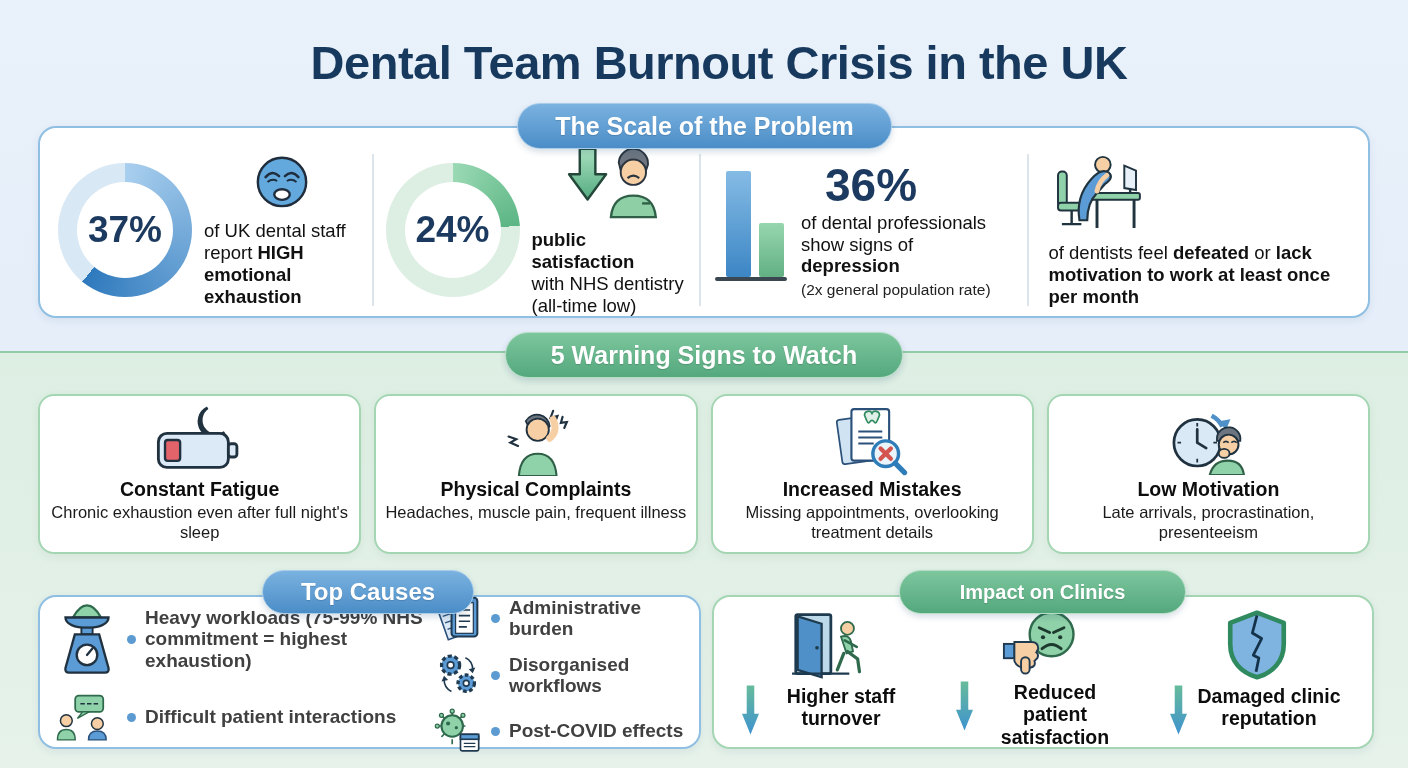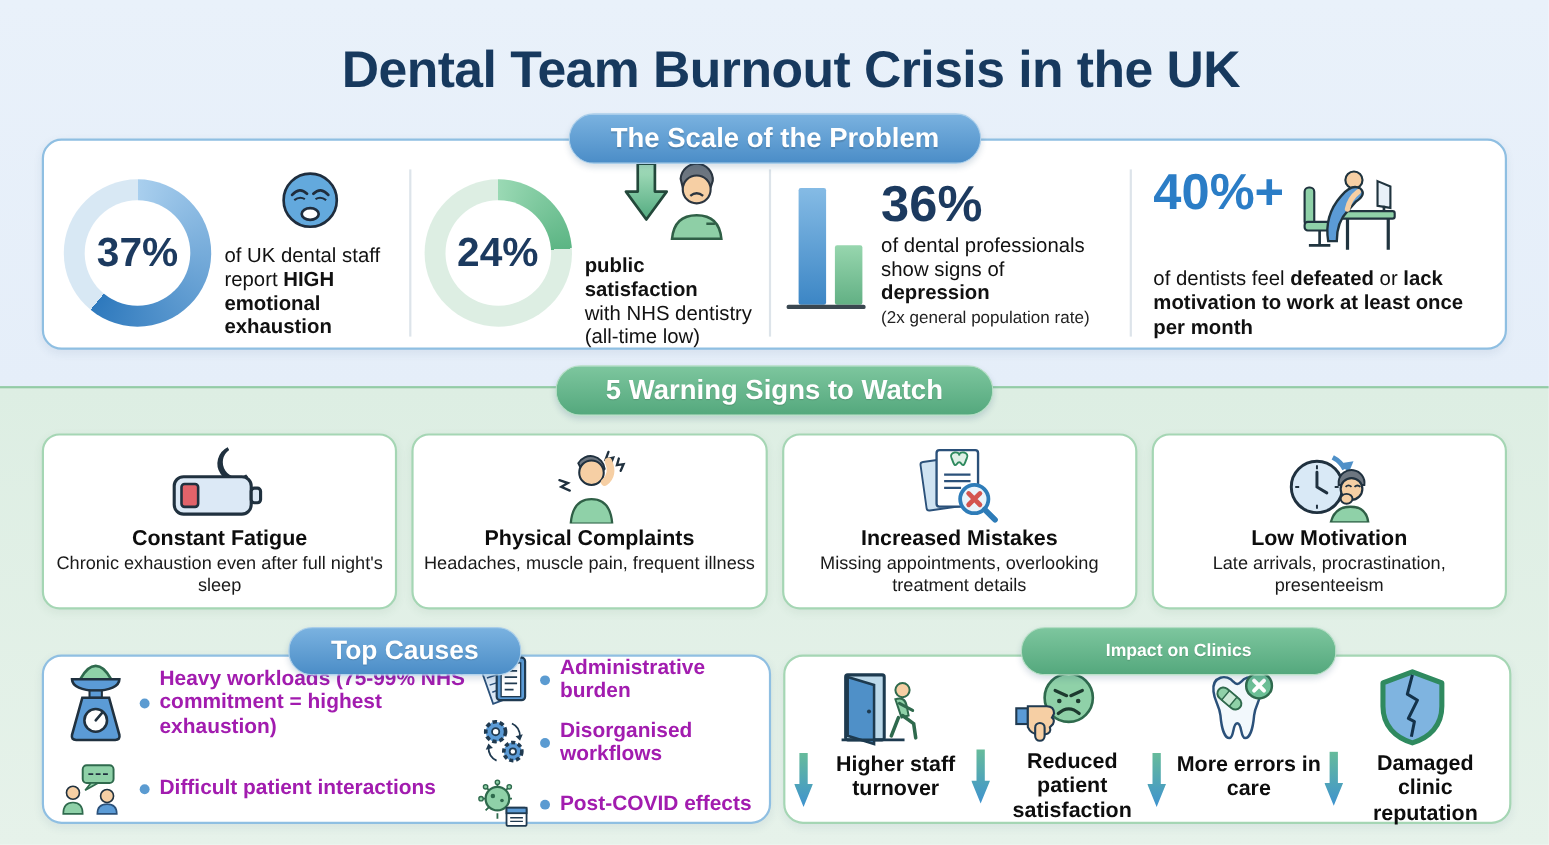--- a/index.html
+++ b/index.html
@@ -43,7 +43,7 @@
   .stat-text{margin:0;font-size:18.5px;line-height:1.18;max-width:172px;}
   .stat-text b.block{display:block;}
   .s3col{display:flex;flex-direction:column;gap:4px;}
-  .big-value{font-size:46px;font-weight:bold;line-height:1;color:#1c3a5f;}
+  .big-value{font-size:46px;font-weight:bold;line-height:1;color:#1c3a5f;margin-left:24px;}
   .big-value.blue{color:#2b7dc6;}
   .s3-text{margin:0;font-size:18.5px;line-height:1.18;max-width:200px;}
   .s3-note{margin:0;font-size:15.5px;line-height:1.1;color:#222;}

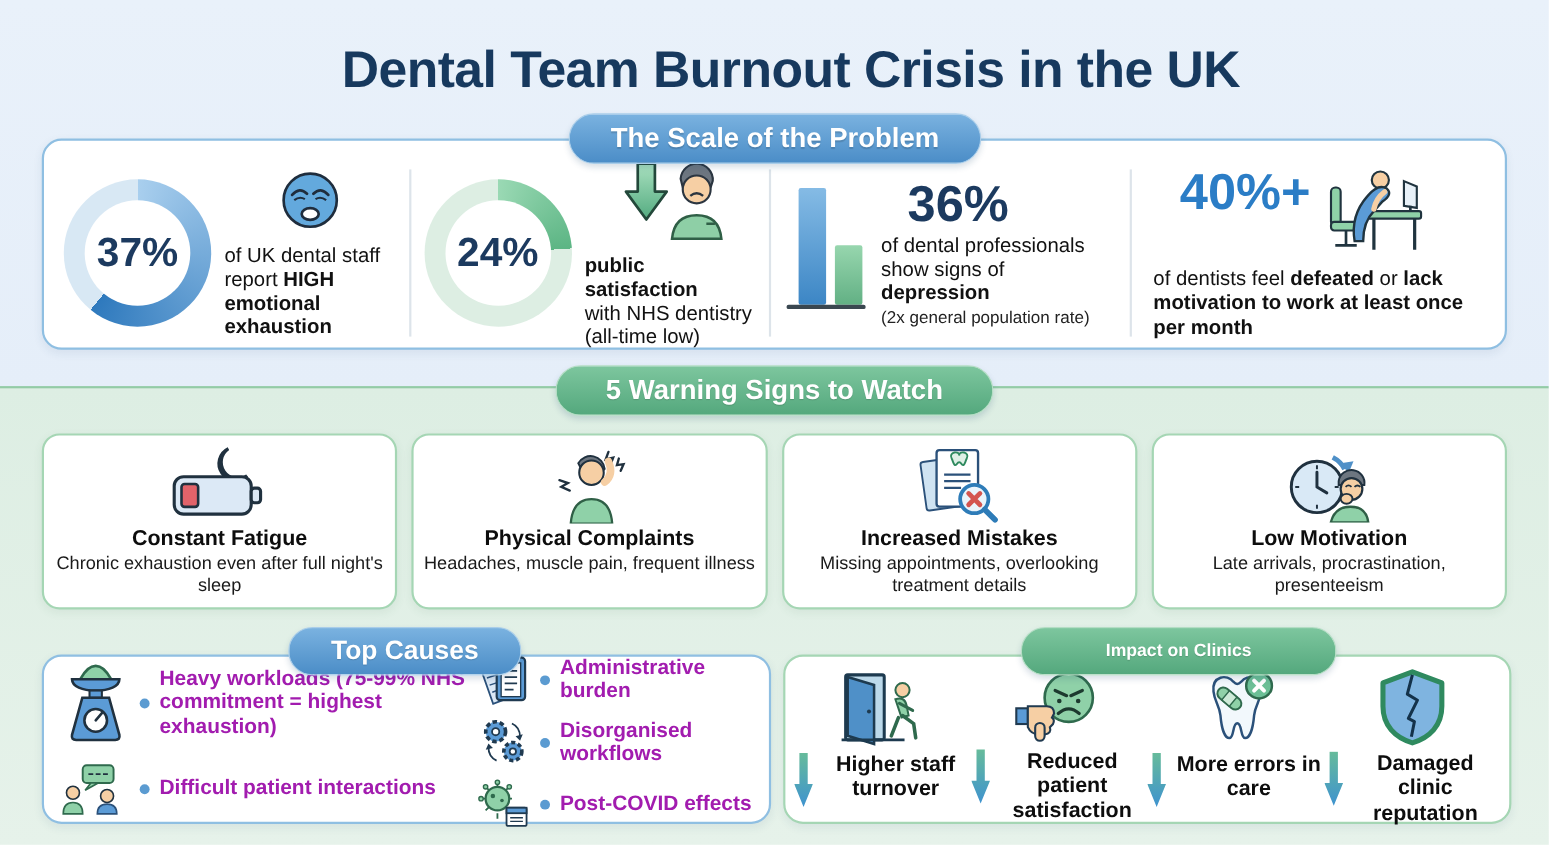--- a/index.html
+++ b/index.html
@@ -172,7 +172,6 @@
 
     <div class="stat stat4">
       <div class="s4-top">
-        <span class="big-value blue">40%+</span>
         <span class="icon">
           <svg width="96" height="78" viewBox="0 0 96 80">
             <rect x="8" y="20" width="9" height="36" rx="4" fill="#8fd1a8" stroke="#20343f" stroke-width="2"></rect>

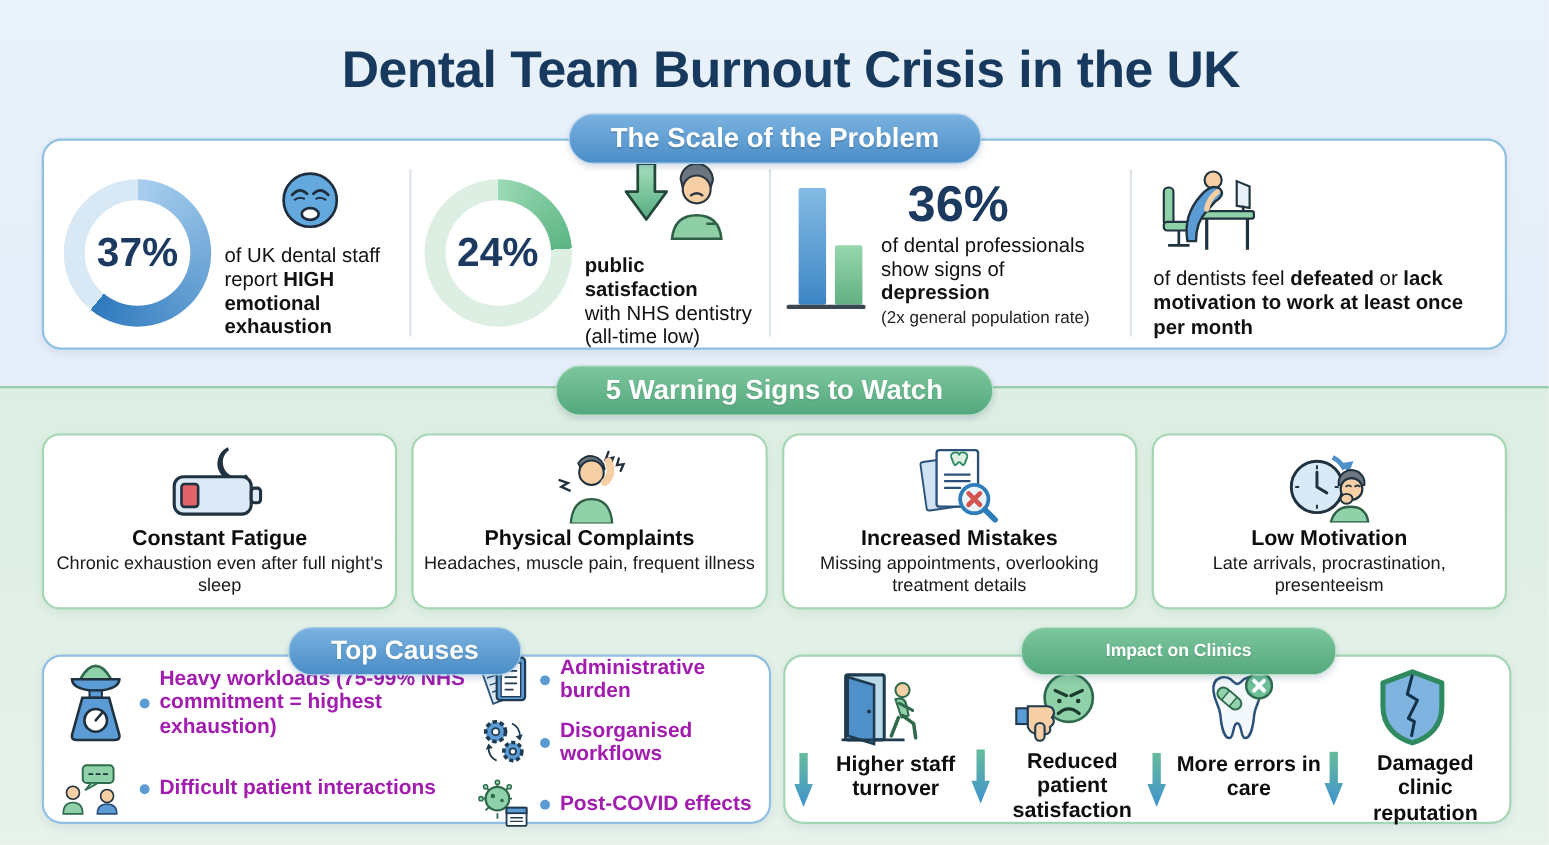--- a/index.html
+++ b/index.html
@@ -23,7 +23,7 @@
   .badge-scale{left:517px;top:103px;width:373px;height:44px;font-size:25px;}
   .badge-warning{left:505px;top:332px;width:396px;height:44px;font-size:25px;}
   .badge-causes{left:262px;top:570px;width:210px;height:42px;font-size:24px;}
-  .badge-impact{left:928px;top:570px;width:285px;height:42px;font-size:16px;}
+  .badge-impact{left:899px;top:570px;width:285px;height:42px;font-size:20px;}
 
   .panel{position:absolute;background:#fff;border-radius:18px;z-index:1;box-shadow:0 3px 8px rgba(40,80,120,.08);}
   .panel.blue-border{border:2px solid #8fbfe2;}

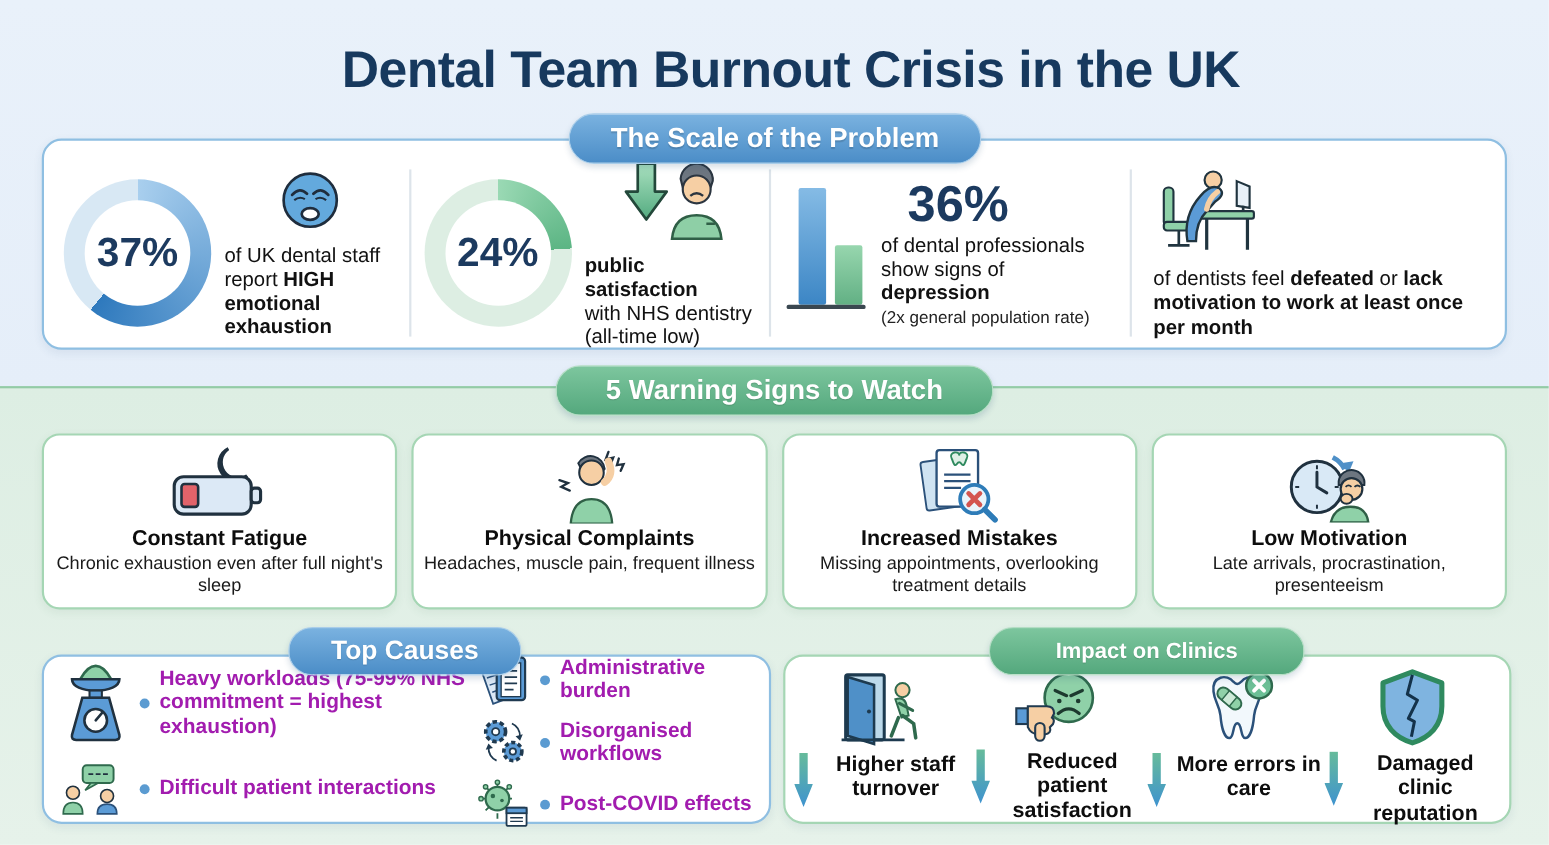--- a/index.html
+++ b/index.html
@@ -70,7 +70,7 @@
   .cause-icon{width:62px;flex:none;display:flex;justify-content:center;}
   .cause-icon.small{width:48px;}
   .bullet{width:9px;height:9px;border-radius:50%;background:#5b9bd1;flex:none;}
-  .cause-text{font-weight:bold;font-size:19px;line-height:1.12;color:#a21caf;}
+  .cause-text{font-weight:bold;font-size:19px;line-height:1.12;color:#404040;}
 
   
   .impact-panel{left:712px;top:595px;width:658px;height:150px;}

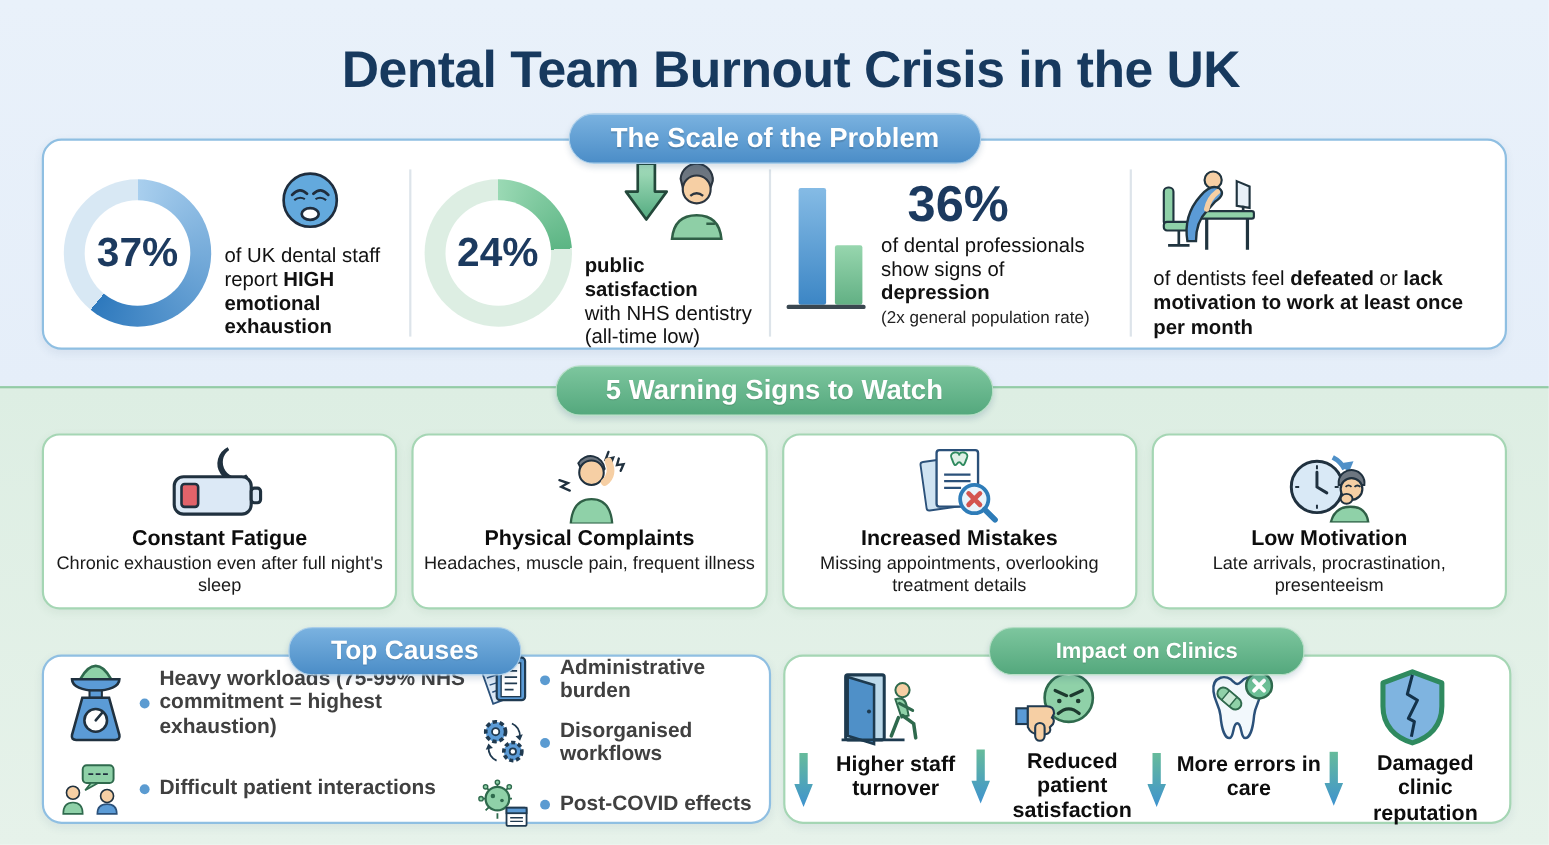--- a/index.html
+++ b/index.html
@@ -413,27 +413,6 @@
       </div>
     </div>
 
-    <div class="impact-item">
-      <span class="impact-icon">
-        <svg width="82" height="72" viewBox="0 0 84 80">
-          <path d="M40 13 C34 5 18 7 20 23 C21 33 26 37 27 47 C28 59 31 70 36 70 C41 70 39 55 44 55 C49 55 47 70 52 70 C57 70 60 59 61 47 C62 37 67 33 68 23 C70 7 54 5 48 13 C45 16 43 16 40 13 Z" fill="#f2f8fc" stroke="#2b517a" stroke-width="2.5"></path>
-          <g transform="rotate(40 36 30)">
-            <rect x="22" y="24" width="28" height="12" rx="6" fill="#8fd1a8" stroke="#2f6a4d" stroke-width="2"></rect>
-            <rect x="31" y="24" width="10" height="12" fill="#cdead8" stroke="#2f6a4d" stroke-width="1.5"></rect>
-          </g>
-          <circle cx="66" cy="17" r="13" fill="#6cbf96" stroke="#2f6a4d" stroke-width="2.5"></circle>
-          <path d="M61 12 l10 10 M71 12 l-10 10" stroke="#fff" stroke-width="4" stroke-linecap="round"></path>
-        </svg>
-      </span>
-      <div class="impact-label">
-        <span>
-          <svg width="17" height="50" viewBox="0 0 18 52">
-            <path d="M5 0 h8 v30 h5 L9 52 0 30 h5 z" fill="url(#gArrImpact)"></path>
-          </svg>
-        </span>
-        <span class="impact-text">More errors in care</span>
-      </div>
-    </div>
 
     <div class="impact-item">
       <span class="impact-icon">

